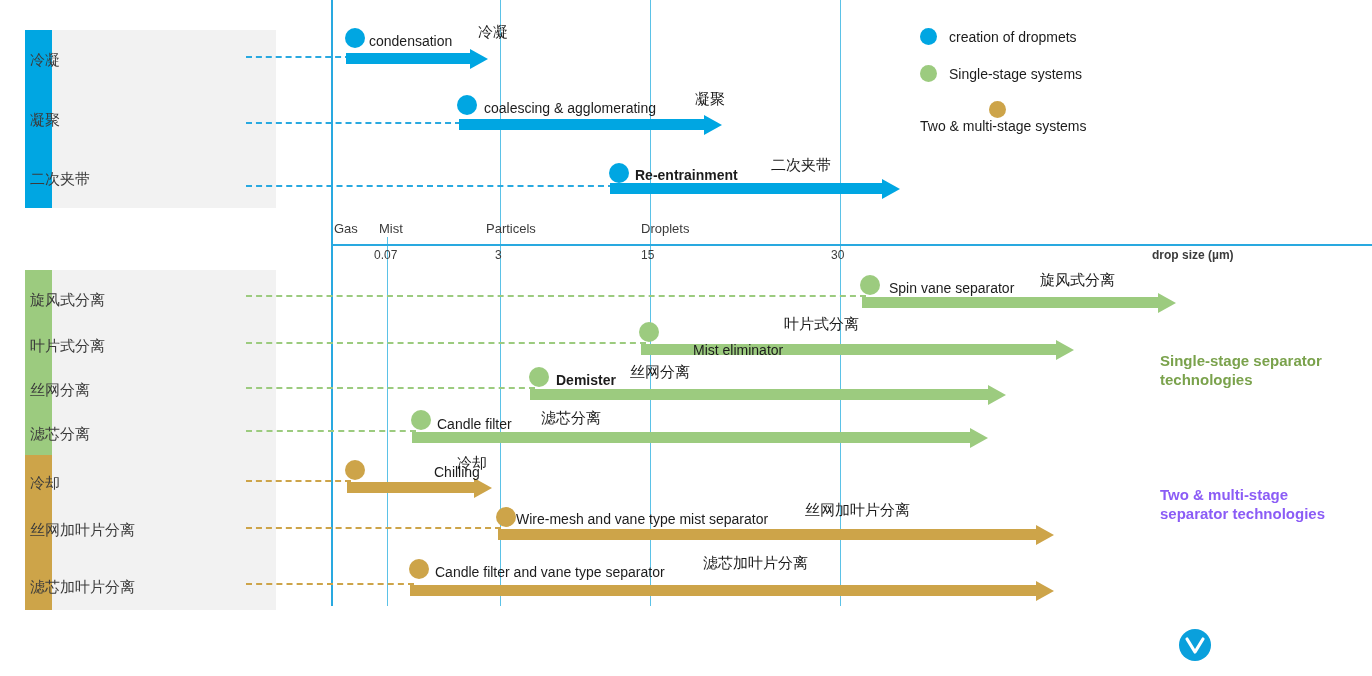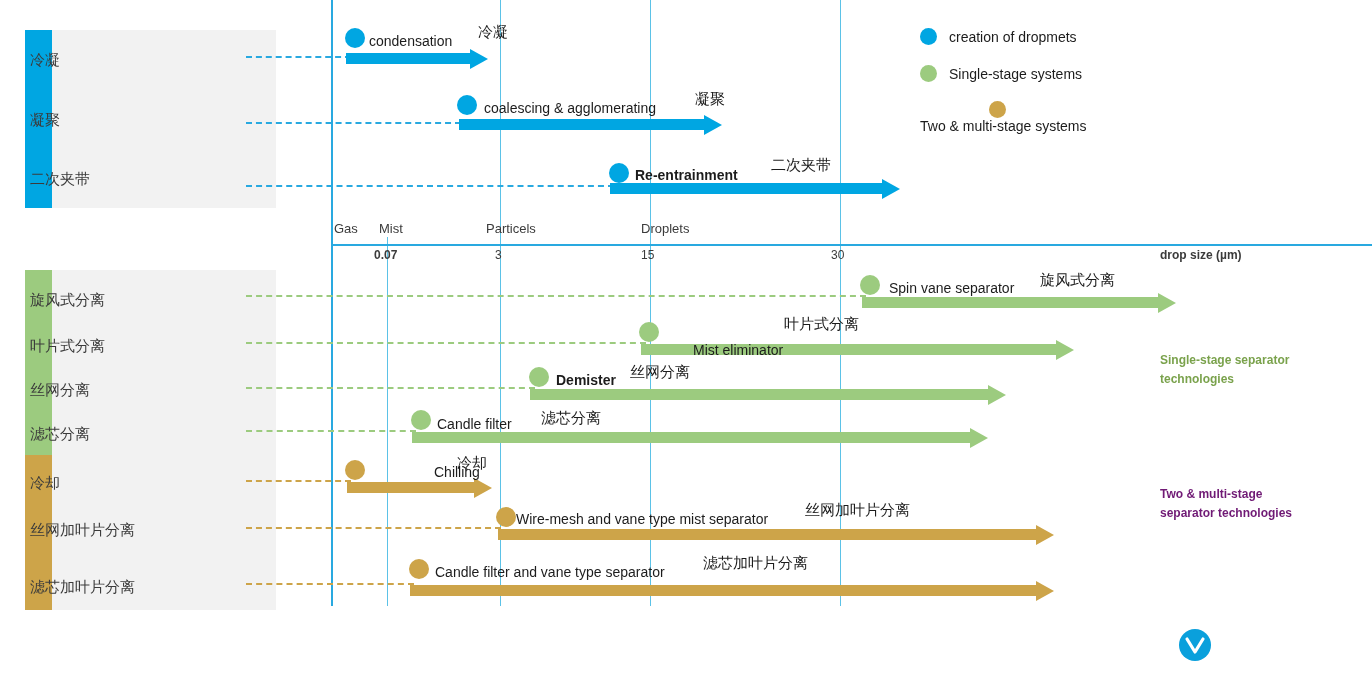--- a/index.html
+++ b/index.html
@@ -112,7 +112,7 @@
 <div class="axis-name" style="left:486px;top:221px;">Particels</div>
 <div class="axis-name" style="left:641px;top:221px;">Droplets</div>
 
-<div class="axis-tick" style="left:374px;top:248px;font-weight:bold;">0.07</div>
+<div class="axis-tick" style="left:374px;top:248px;">0.07</div>
 <div class="axis-tick" style="left:495px;top:248px;">3</div>
 <div class="axis-tick" style="left:641px;top:248px;">15</div>
 <div class="axis-tick" style="left:831px;top:248px;">30</div>

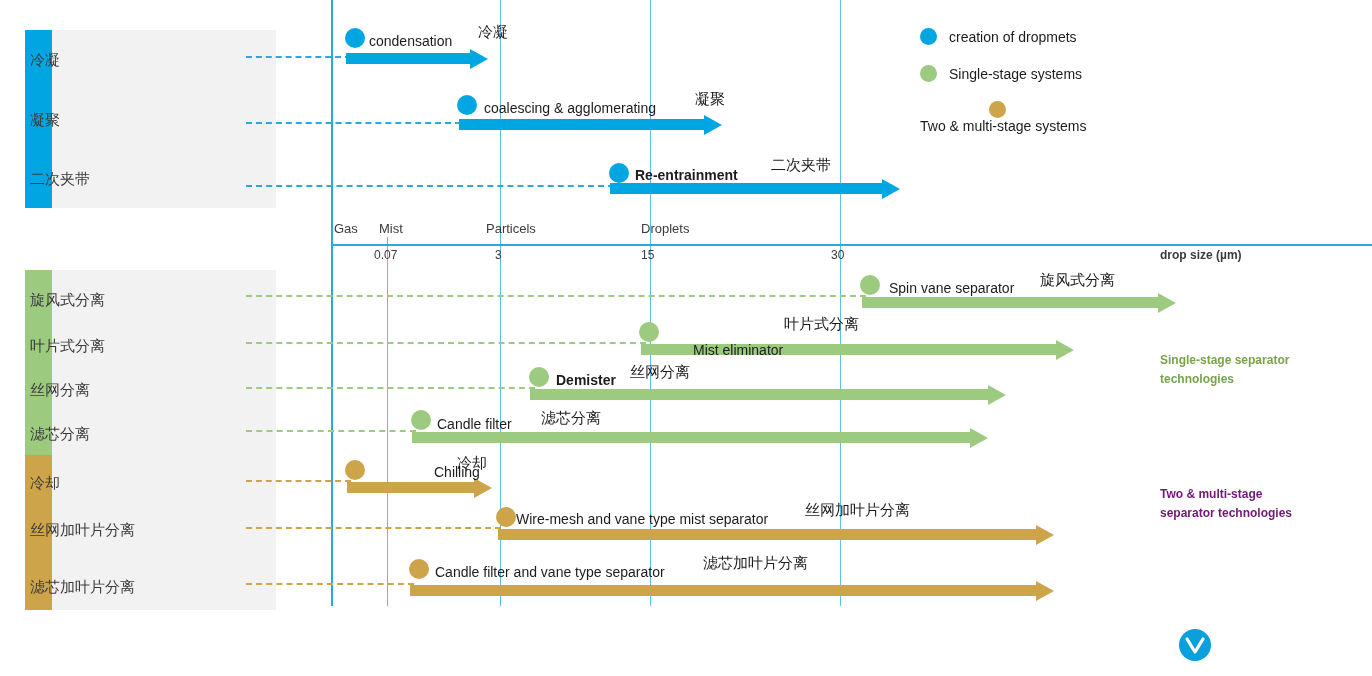--- a/index.html
+++ b/index.html
@@ -22,7 +22,7 @@
   .axis-line{position:absolute;height:2px;background:#29a9e0;}
   .axis-name{position:absolute;font-size:13px;color:#3b3b3b;}
   .axis-tick{position:absolute;font-size:12px;color:#3b3b3b;}
-  .axis-unit{position:absolute;font-size:12px;color:#3b3b3b;font-weight:bold;margin-left:8px;}
+  .axis-unit{position:absolute;font-size:12px;color:#3b3b3b;font-weight:bold;}
 
   
   .leader{position:absolute;height:0;border-top:2px dashed;}

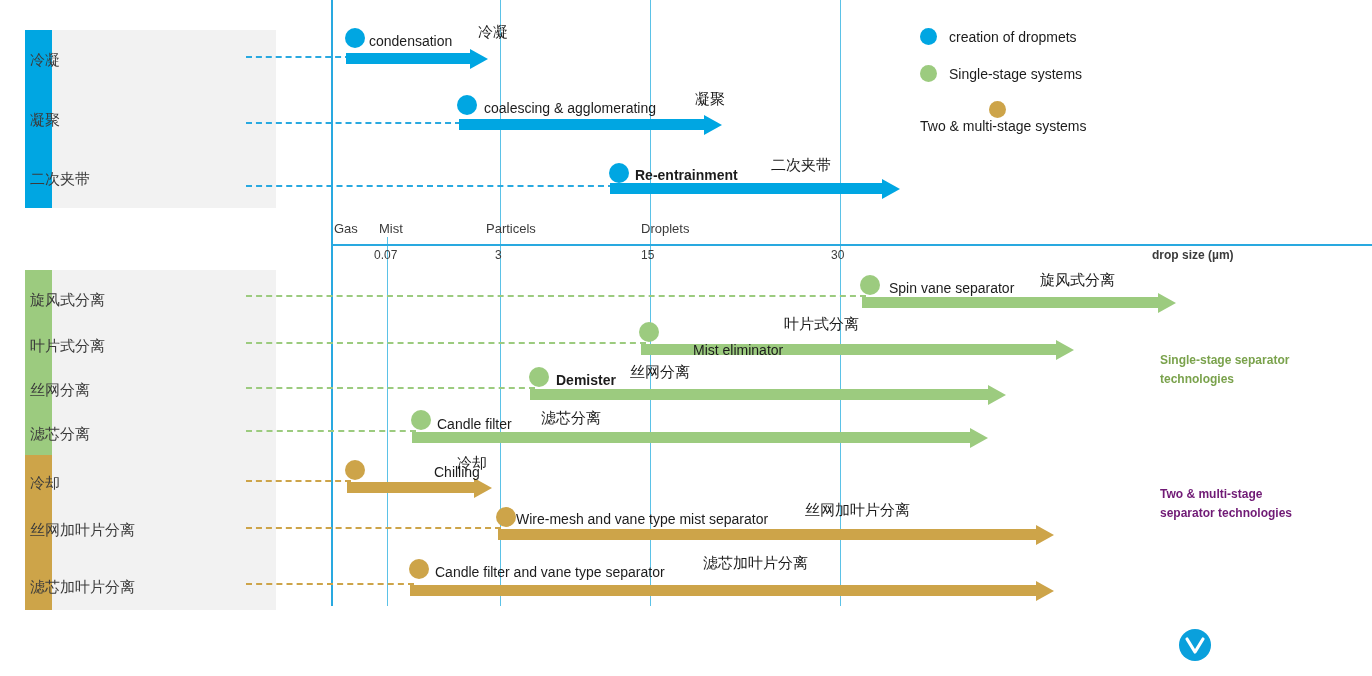--- a/index.html
+++ b/index.html
@@ -48,7 +48,7 @@
   .legend-text{font-size:14px;color:#1c1c1c;white-space:nowrap;}
 
   
-  .side-note{position:absolute;font-size:12px;font-weight:bold;line-height:19px;white-space:nowrap;}
+  .side-note{position:absolute;font-size:15px;font-weight:bold;line-height:19px;white-space:nowrap;}
 
   
   .logo{position:absolute;display:flex;align-items:center;}

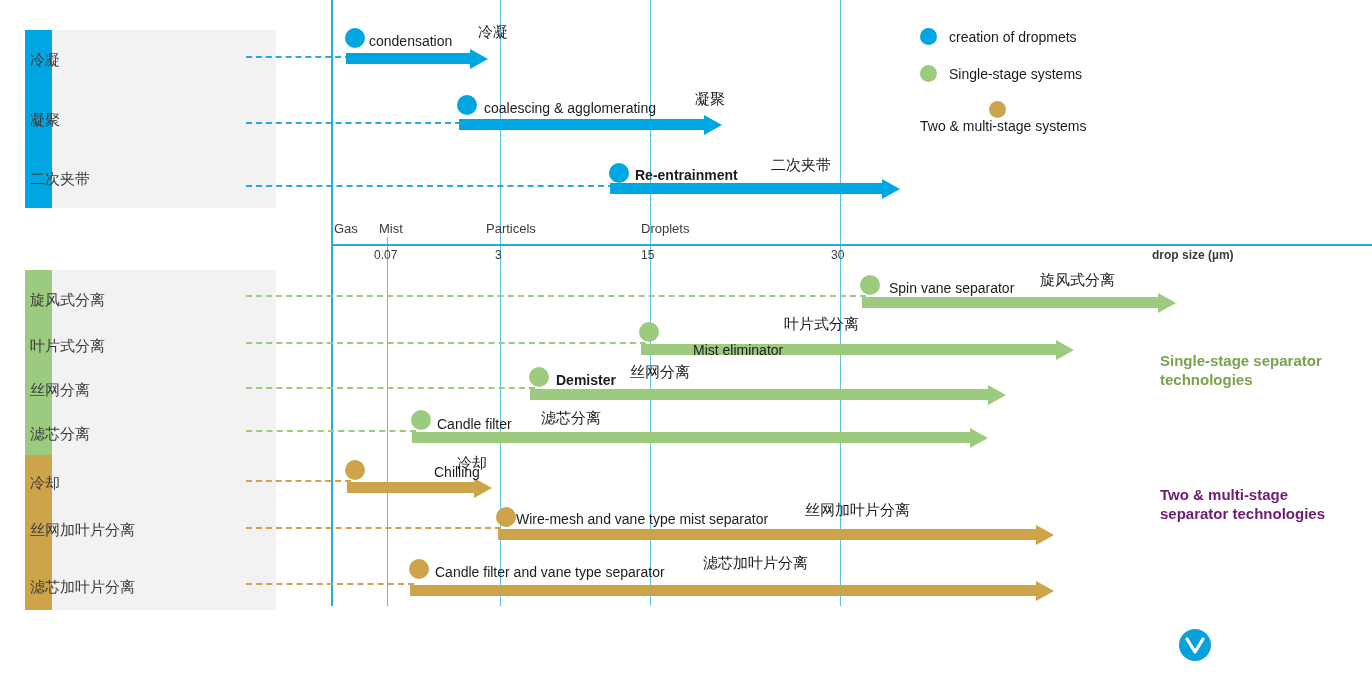--- a/index.html
+++ b/index.html
@@ -206,7 +206,7 @@
 <div class="en" style="left:435px;top:564px;">Candle filter and vane type separator</div>
 <div class="cn" style="left:703px;top:554px;">滤芯加叶片分离</div>
 
-<div class="side-note" style="left:1160px;top:485px;color:#701a75;">
+<div class="side-note" style="left:1160px;top:485px;color:#8b5cf6;">
   <span>Two &amp; multi-stage</span><br>
   <span>separator  technologies</span>
 </div>

